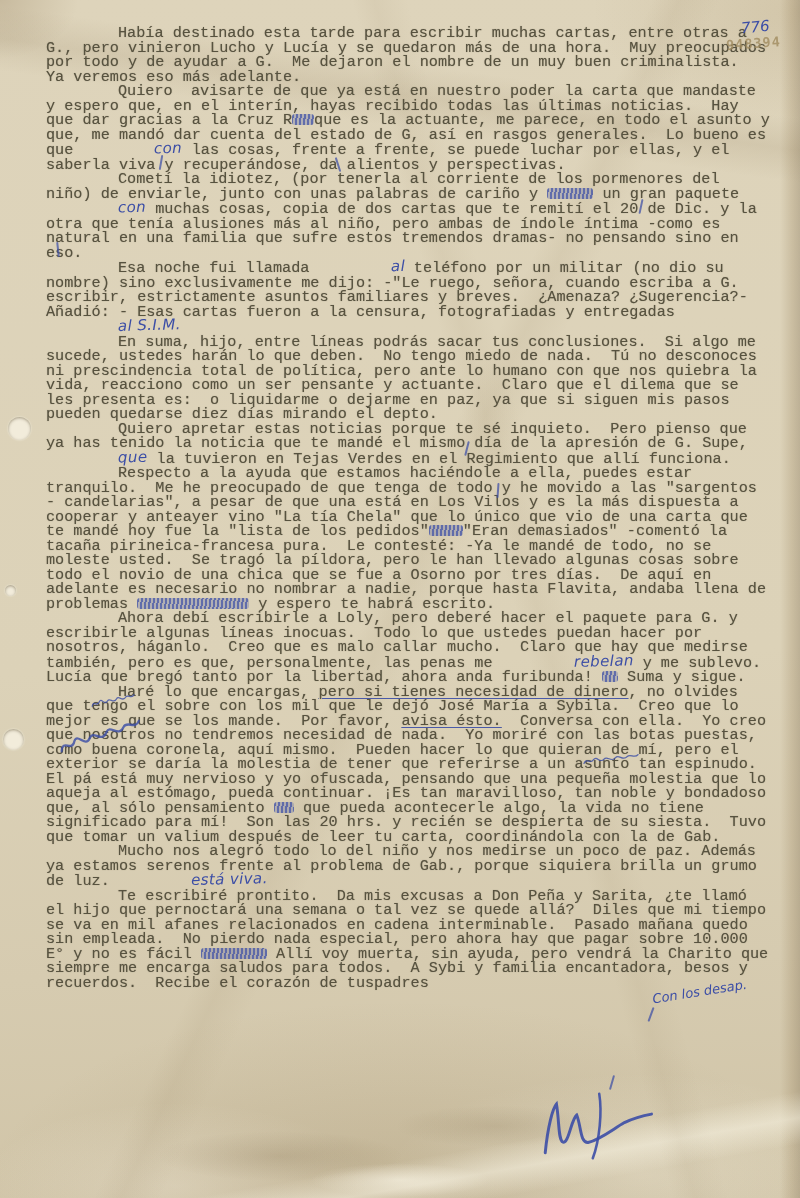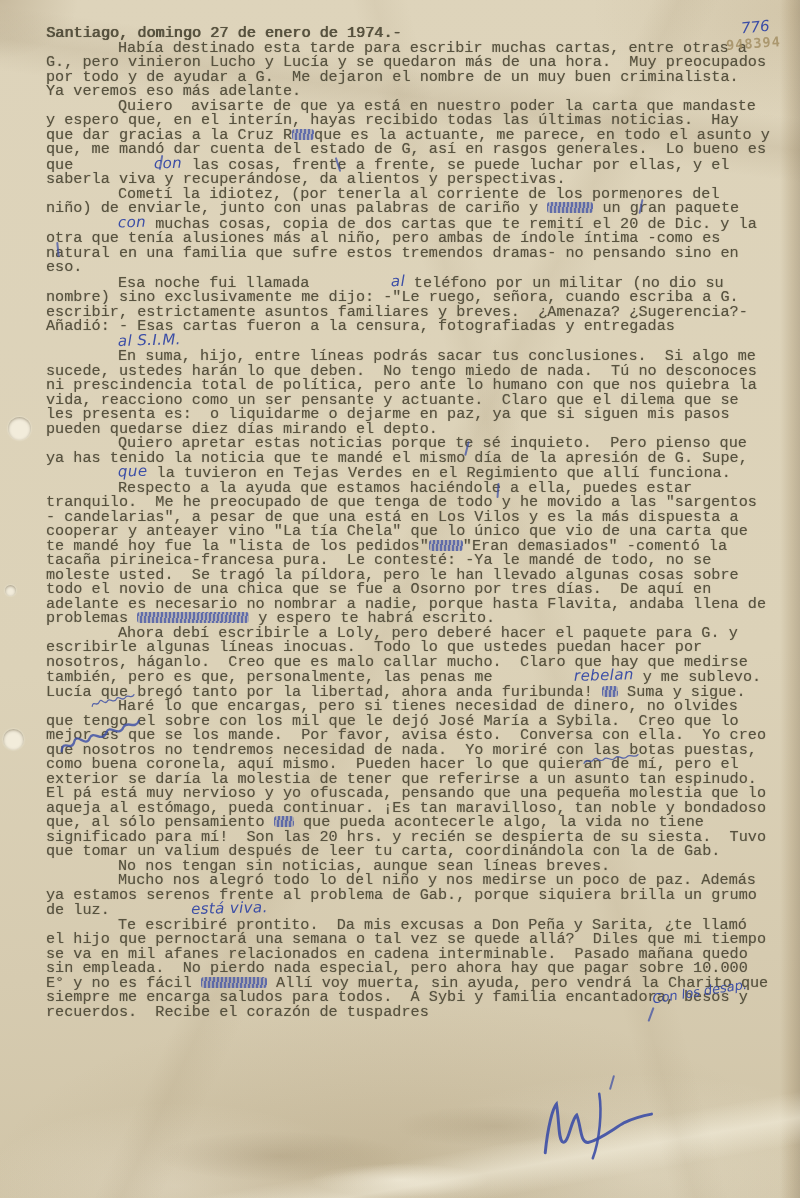--- a/index.html
+++ b/index.html
@@ -60,7 +60,6 @@
 <div class="paper">
   <div class="texture"></div>
   <div class="letter-body" id="letter-body">
-      <p class="para"><span class="ds">Santiago, domingo 27 de enero de 1974.-</span></p>
       <p class="para ind"><span class="t">Había destinado esta tarde para escribir muchas cartas, entre otras a G., pero vinieron Lucho y Lucía y se quedaron más de una hora.  Muy preocupados por todo y de ayudar a G.  Me dejaron el nombre de un muy buen criminalista.  Ya veremos eso más adelante.</span></p>
       <p class="para ind"><span class="t">Quiero  avisarte de que ya está en nuestro poder la carta que mandaste y espero que, en el interín, hayas recibido todas las últimas noticias.  Hay que dar gracias a la Cruz R</span><span class="blot" style="width: 22px;"></span><span class="t">que es la actuante, me parece, en todo el asunto y que, me mandó dar cuenta del estado de G, así en rasgos generales.  Lo bueno es que </span><span class="ins">con</span><span class="t"> las cosas, frente a frente, se puede luchar por ellas, y el saberla viva y recuperándose, da alientos y perspectivas.</span></p>
       <p class="para ind"><span class="t">Cometí la idiotez, (por tenerla al corriente de los pormenores del niño) de enviarle, junto con unas palabras de cariño y </span><span class="blot" style="width: 46px;"></span><span class="t"> un gran paquete </span><span class="ins">con</span><span class="t"> muchas cosas, copia de dos cartas que te remití el 20 de Dic. y la otra que tenía alusiones más al niño, pero ambas de índole íntima -como es natural en una familia que sufre estos tremendos dramas- no pensando sino en eso.</span></p>

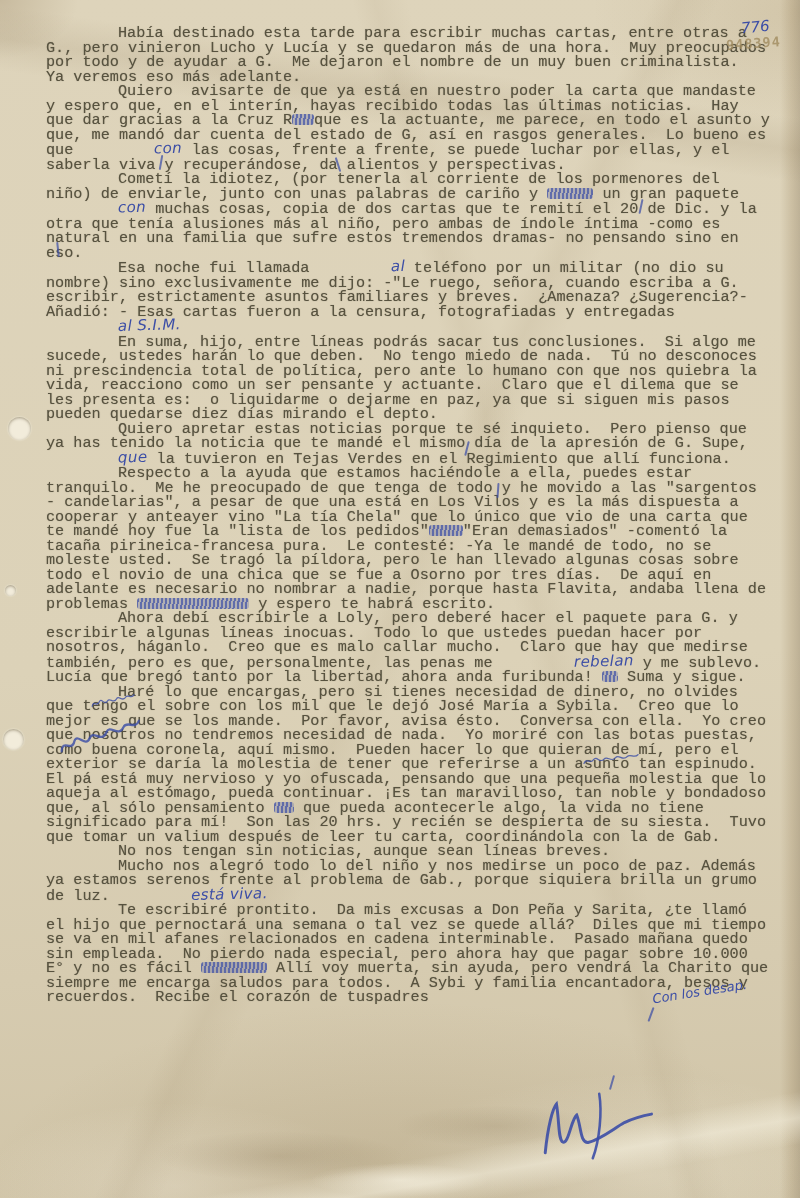--- a/index.html
+++ b/index.html
@@ -41,7 +41,7 @@
     font-size:15px;letter-spacing:.4px;display:inline-block;
     transform:rotate(-1.5deg);text-shadow:none;
   }
-  .u{text-decoration-color:#4a5aa8;text-decoration-thickness:1.4px;text-underline-offset:2px;}
+  .u{text-decoration:underline;text-decoration-color:#4a5aa8;text-decoration-thickness:1.4px;text-underline-offset:2px;}
   .blot{
     display:inline-block;height:11px;border-radius:3px;vertical-align:baseline;
     background:repeating-linear-gradient(98deg,#3e50a6 0 2px, rgba(62,80,166,.35) 2px 4px);

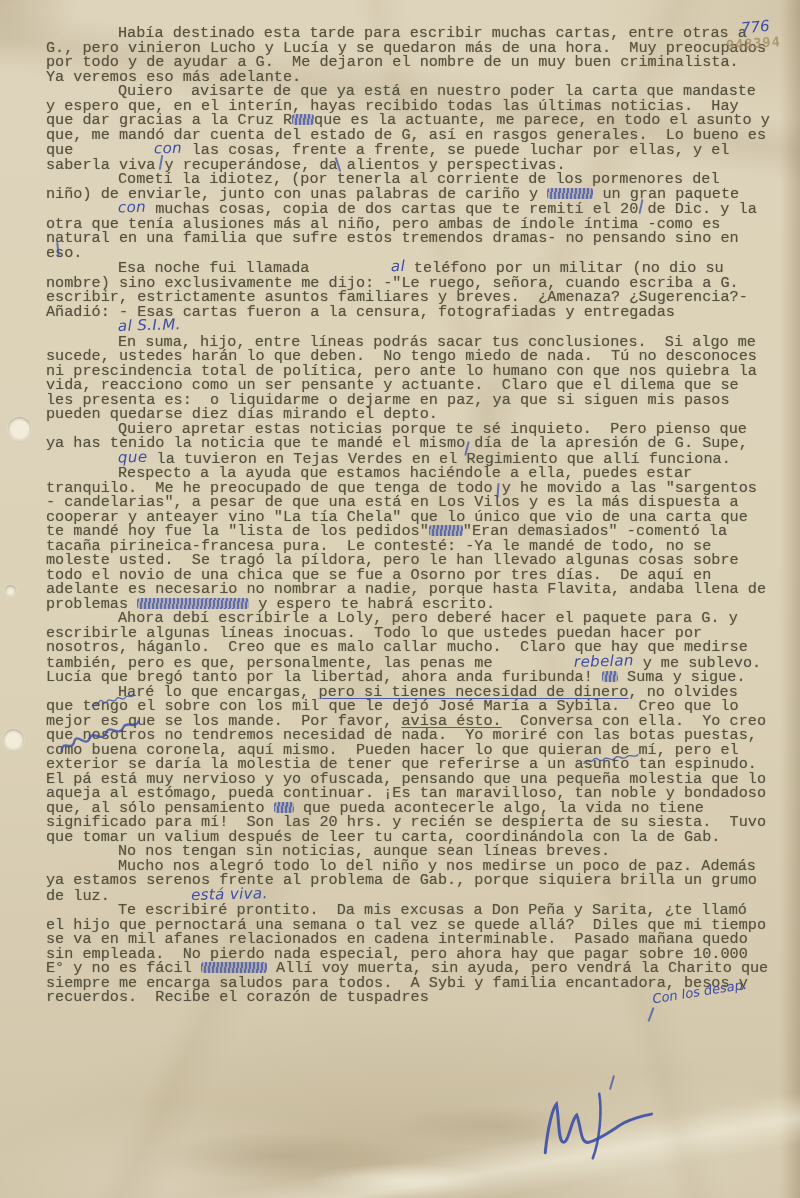--- a/index.html
+++ b/index.html
@@ -69,7 +69,6 @@
       <p class="para ind"><span class="t">Respecto a la ayuda que estamos haciéndole a ella, puedes estar tranquilo.  Me he preocupado de que tenga de todo y he movido a las "sargentos - candelarias", a pesar de que una está en Los Vilos y es la más dispuesta a cooperar y anteayer vino "La tía Chela" que lo único que vio de una carta que te mandé hoy fue la "lista de los pedidos"</span><span class="blot" style="width: 34px;"></span><span class="t">"Eran demasiados" -comentó la tacaña pirineica-francesa pura.  Le contesté: -Ya le mandé de todo, no se moleste usted.  Se tragó la píldora, pero le han llevado algunas cosas sobre todo el novio de una chica que se fue a Osorno por tres días.  De aquí en adelante es necesario no nombrar a nadie, porque hasta Flavita, andaba llena de problemas </span><span class="blot" style="width: 112px;"></span><span class="t"> y espero te habrá escrito.</span></p>
       <p class="para ind"><span class="t">Ahora debí escribirle a Loly, pero deberé hacer el paquete para G. y escribirle algunas líneas inocuas.  Todo lo que ustedes puedan hacer por nosotros, háganlo.  Creo que es malo callar mucho.  Claro que hay que medirse también, pero es que, personalmente, las penas me </span><span class="ins">rebelan</span><span class="t"> y me sublevo.  Lucía que bregó tanto por la libertad, ahora anda furibunda! </span><span class="blot" style="width: 16px;"></span><span class="t"> Suma y sigue.</span></p>
       <p class="para ind"><span class="t">Haré lo que encargas, </span><span class="u">pero si tienes necesidad de dinero</span><span class="t">, no olvides que tengo el sobre con los mil que le dejó José María a Sybila.  Creo que lo mejor es que se los mande.  Por favor, </span><span class="u">avisa ésto.</span><span class="t">  Conversa con ella.  Yo creo que nosotros no tendremos necesidad de nada.  Yo moriré con las botas puestas, como buena coronela, aquí mismo.  Pueden hacer lo que quieran de mí, pero el exterior se daría la molestia de tener que referirse a un asunto tan espinudo.  El pá está muy nervioso y yo ofuscada, pensando que una pequeña molestia que lo aqueja al estómago, pueda continuar. ¡Es tan maravilloso, tan noble y bondadoso que, al sólo pensamiento </span><span class="blot" style="width: 20px;"></span><span class="t"> que pueda acontecerle algo, la vida no tiene significado para mí!  Son las 20 hrs. y recién se despierta de su siesta.  Tuvo que tomar un valium después de leer tu carta, coordinándola con la de Gab.</span></p>
-      <p class="para ind"><span class="t">No nos tengan sin noticias, aunque sean líneas breves.</span></p>
       <p class="para ind"><span class="t">Mucho nos alegró todo lo del niño y nos medirse un poco de paz. Además ya estamos serenos frente al problema de Gab., porque siquiera brilla un grumo de luz. </span><span class="ins">está viva.</span></p>
       <p class="para ind"><span class="t">Te escribiré prontito.  Da mis excusas a Don Peña y Sarita, ¿te llamó el hijo que pernoctará una semana o tal vez se quede allá?  Diles que mi tiempo se va en mil afanes relacionados en cadena interminable.  Pasado mañana quedo sin empleada.  No pierdo nada especial, pero ahora hay que pagar sobre 10.000 E° y no es fácil </span><span class="blot" style="width: 66px;"></span><span class="t"> Allí voy muerta, sin ayuda, pero vendrá la Charito que siempre me encarga saludos para todos.  A Sybi y familia encantadora, besos y recuerdos.  Recibe el corazón de tuspadres</span></p>
     </div>

